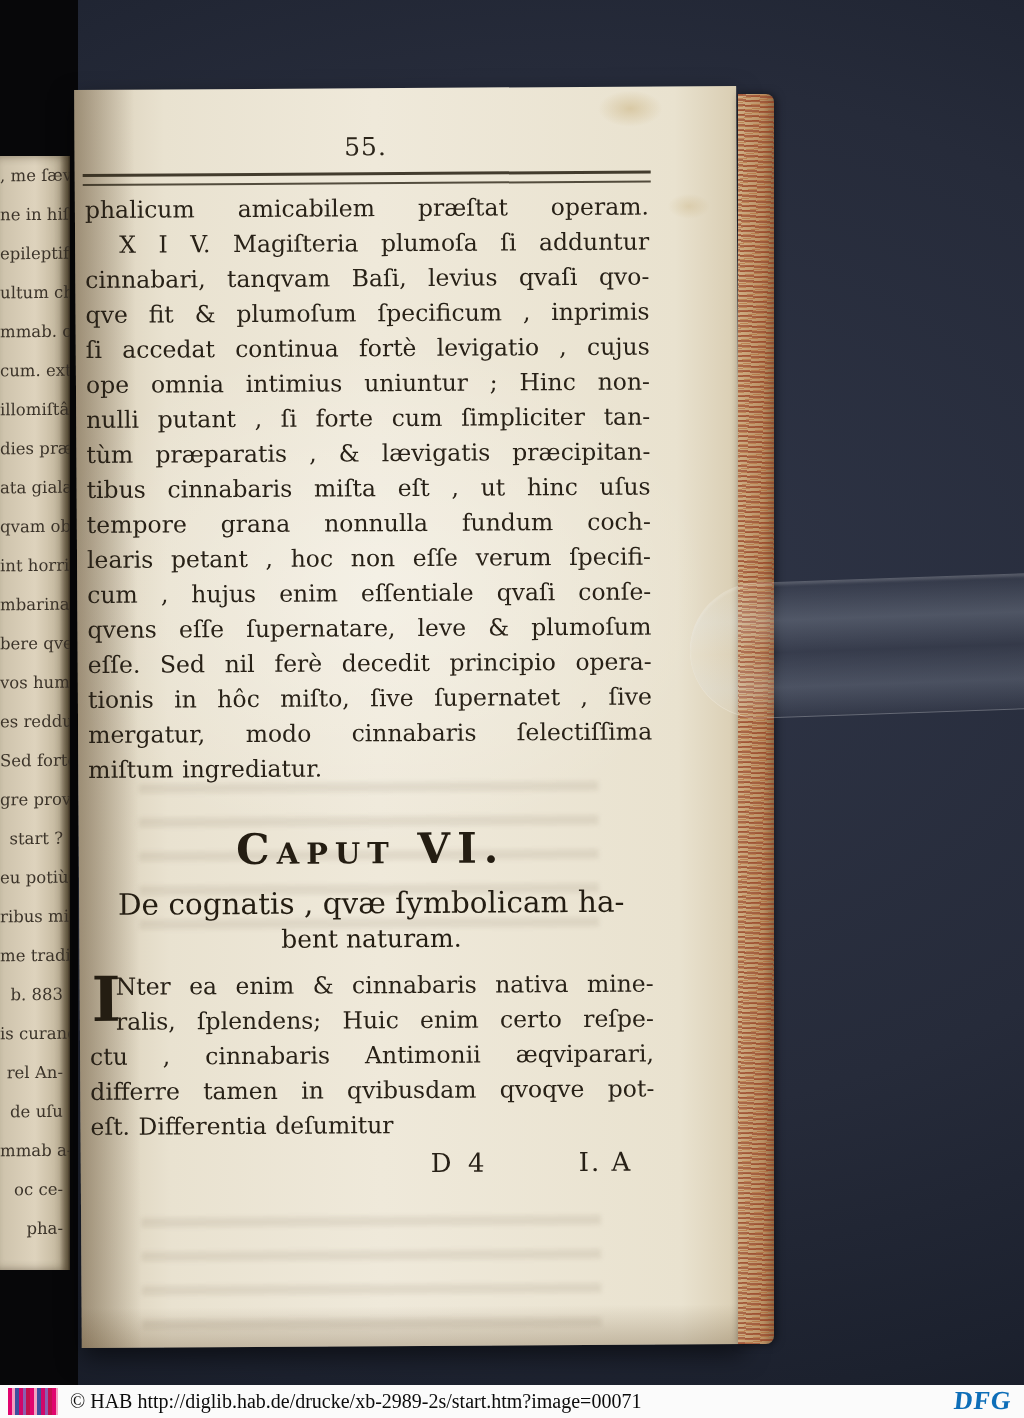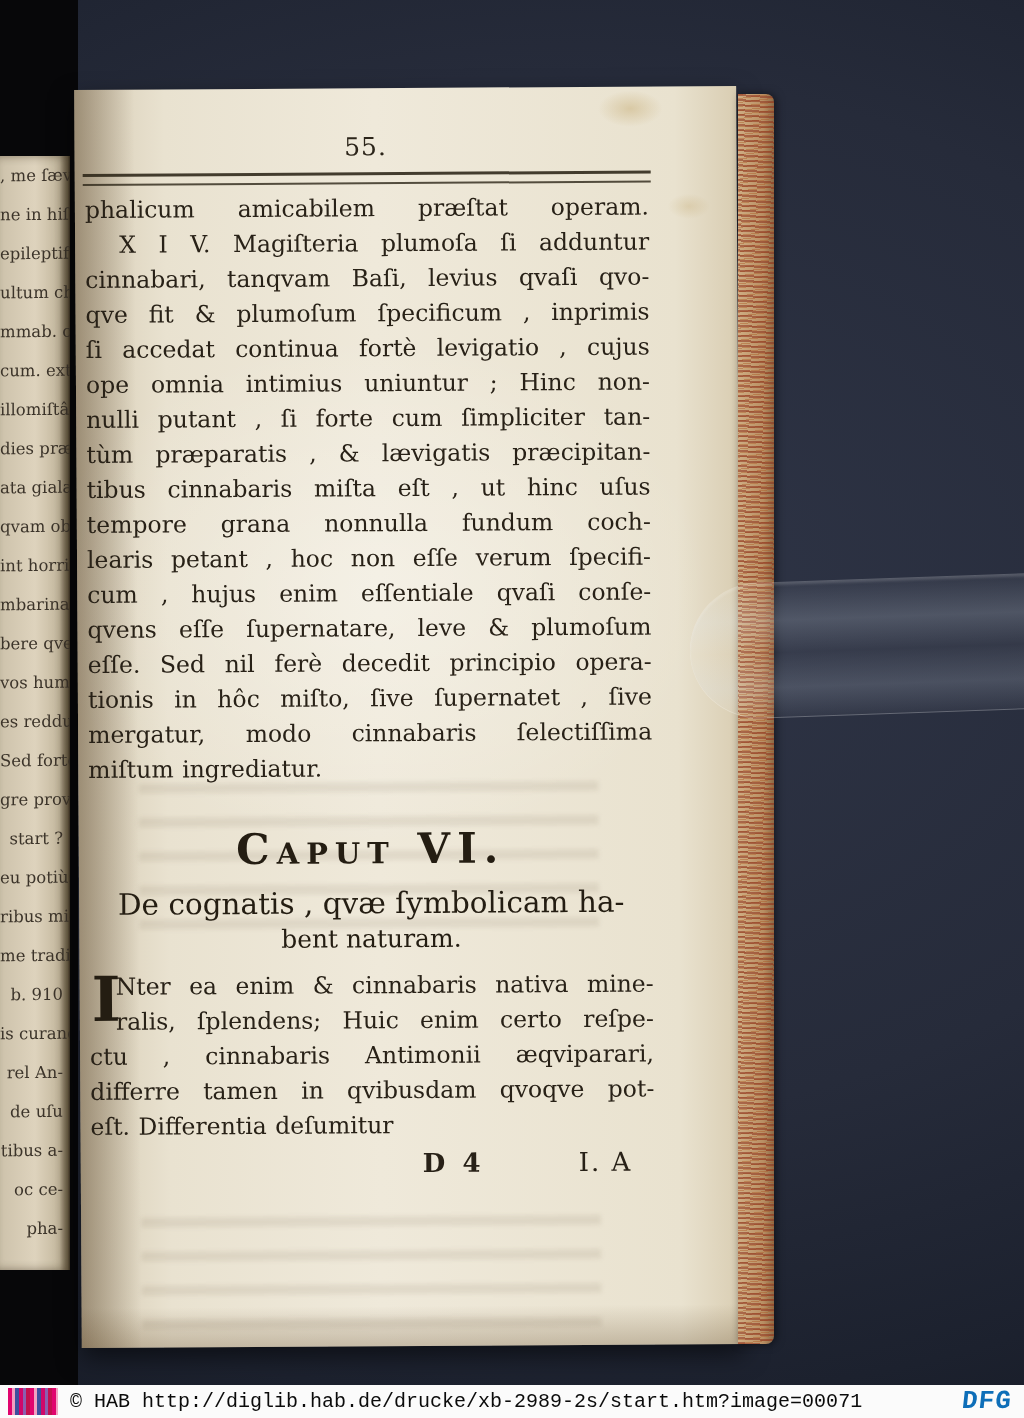--- a/index.html
+++ b/index.html
@@ -148,7 +148,7 @@
       <div class="frag-line">eu potiùs</div>
       <div class="frag-line">ribus mi-</div>
       <div class="frag-line">me tradit</div>
-      <div class="frag-line">b. 910</div>
+      <div class="frag-line">b. 883</div>
       <div class="frag-line">is curandis</div>
       <div class="frag-line">rel An-</div>
       <div class="frag-line">de uſu</div>

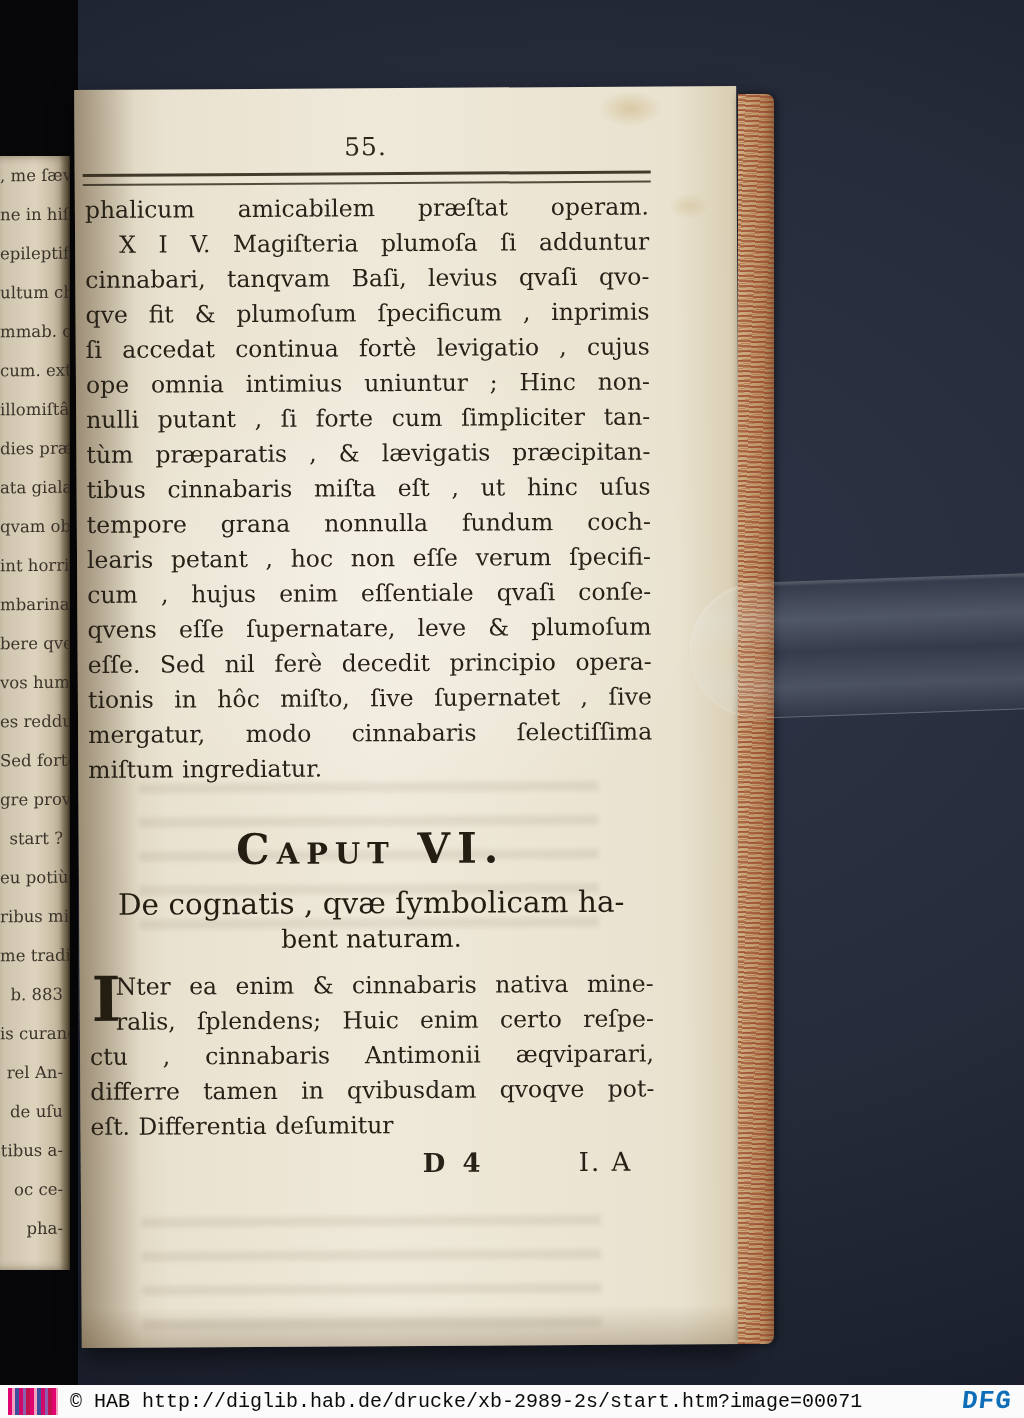--- a/index.html
+++ b/index.html
@@ -152,7 +152,7 @@
       <div class="frag-line">is curandis</div>
       <div class="frag-line">rel An-</div>
       <div class="frag-line">de uſu</div>
-      <div class="frag-line">tibus a-</div>
+      <div class="frag-line">mmab a-</div>
       <div class="frag-line">oc ce-</div>
       <div class="frag-line">pha-</div>
     </div>

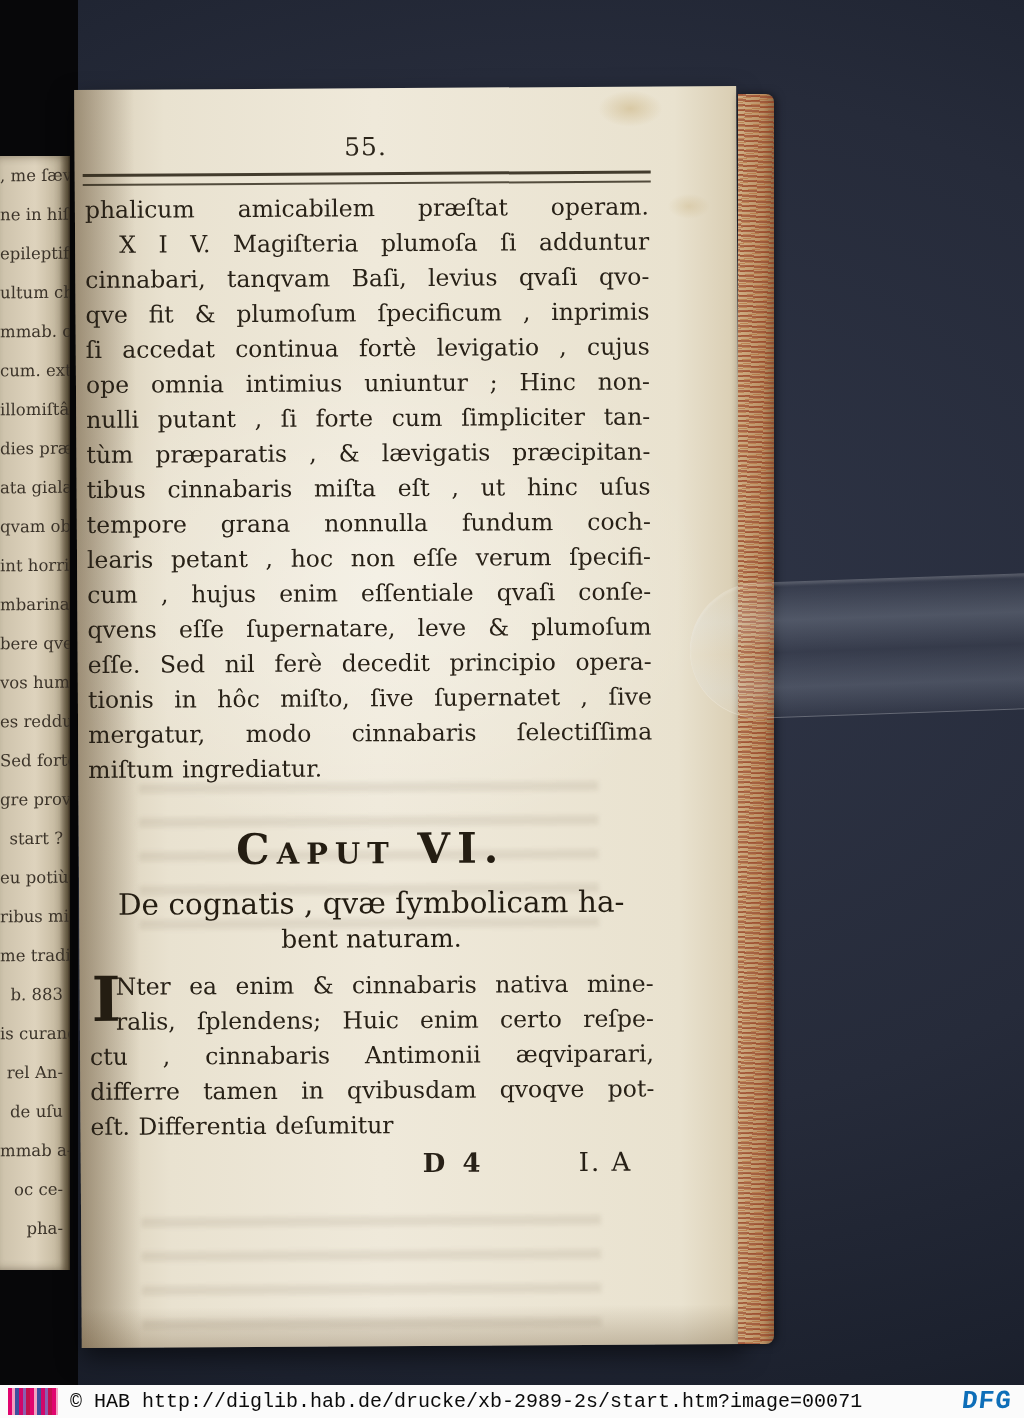--- a/index.html
+++ b/index.html
@@ -79,7 +79,7 @@
     font-weight:bold; color:#241d12;
   }
   .sig-row { position:absolute; left:10px; top:1060px; width:564px; height:40px; font-size:26px; color:#282117; }
-  .sig-d { position:absolute; left:332px; letter-spacing:4px;font-weight:bold; }
+  .sig-d { position:absolute; left:340px; letter-spacing:4px; }
   .sig-c { position:absolute; left:488px; letter-spacing:2px; }
 
   

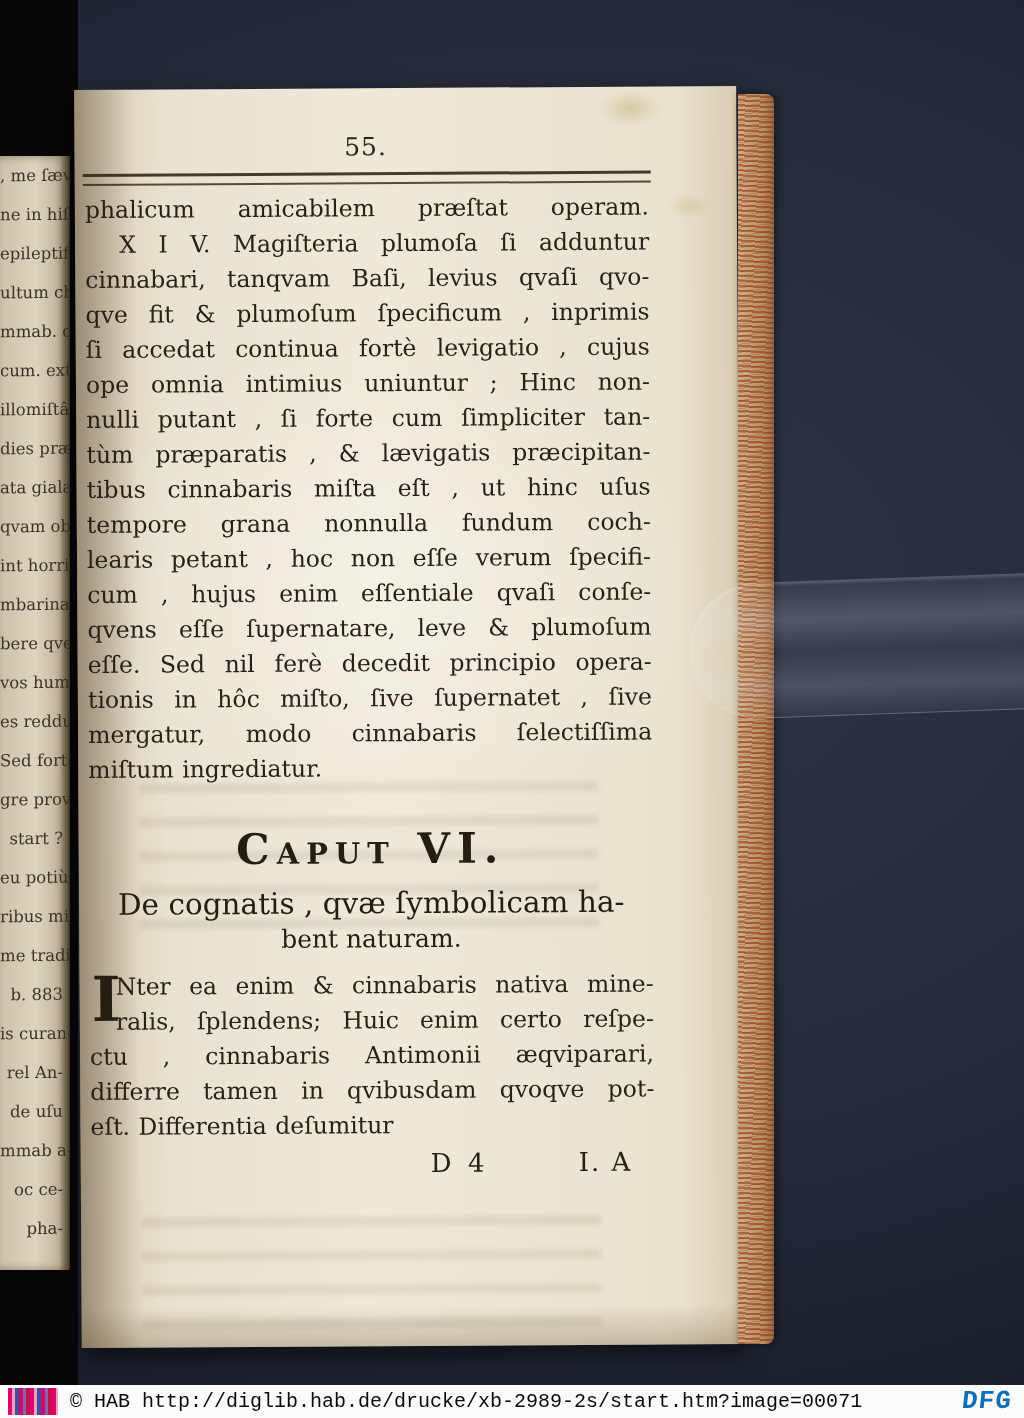--- a/index.html
+++ b/index.html
@@ -108,7 +108,7 @@
   
   .footer {
     position:absolute; left:0; top:1385px; width:1024px; height:33px; background:#fbfbfb;
-    font-family:Liberation Mono, monospace;
+    font-family:Liberation Serif, serif;
   }
   .color-strip {
     position:absolute; left:8px; top:3px; width:50px; height:27px;

